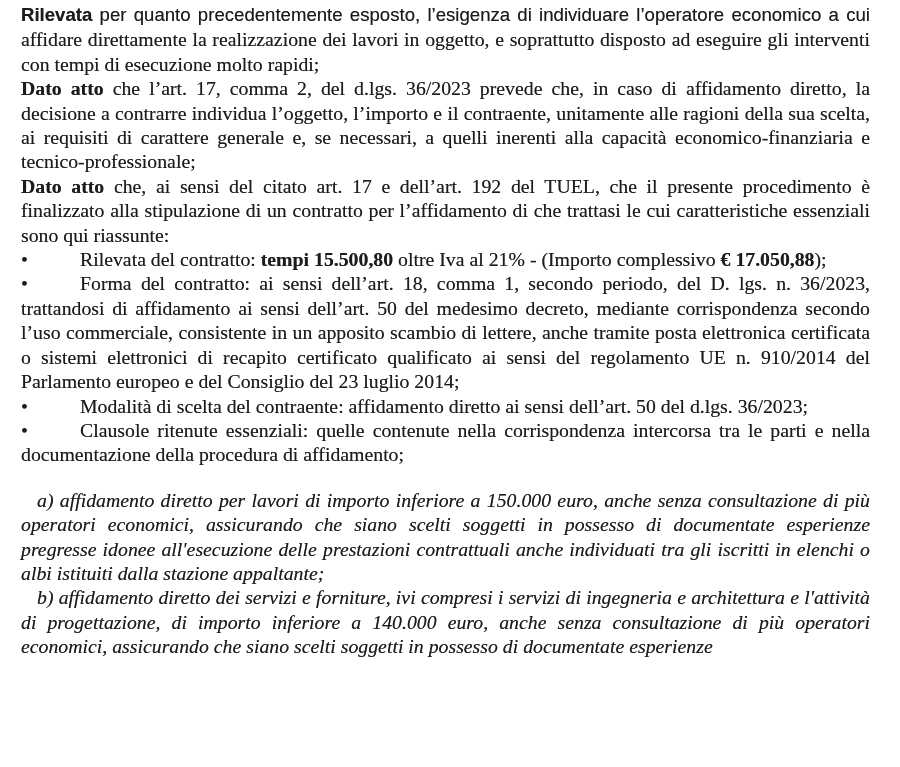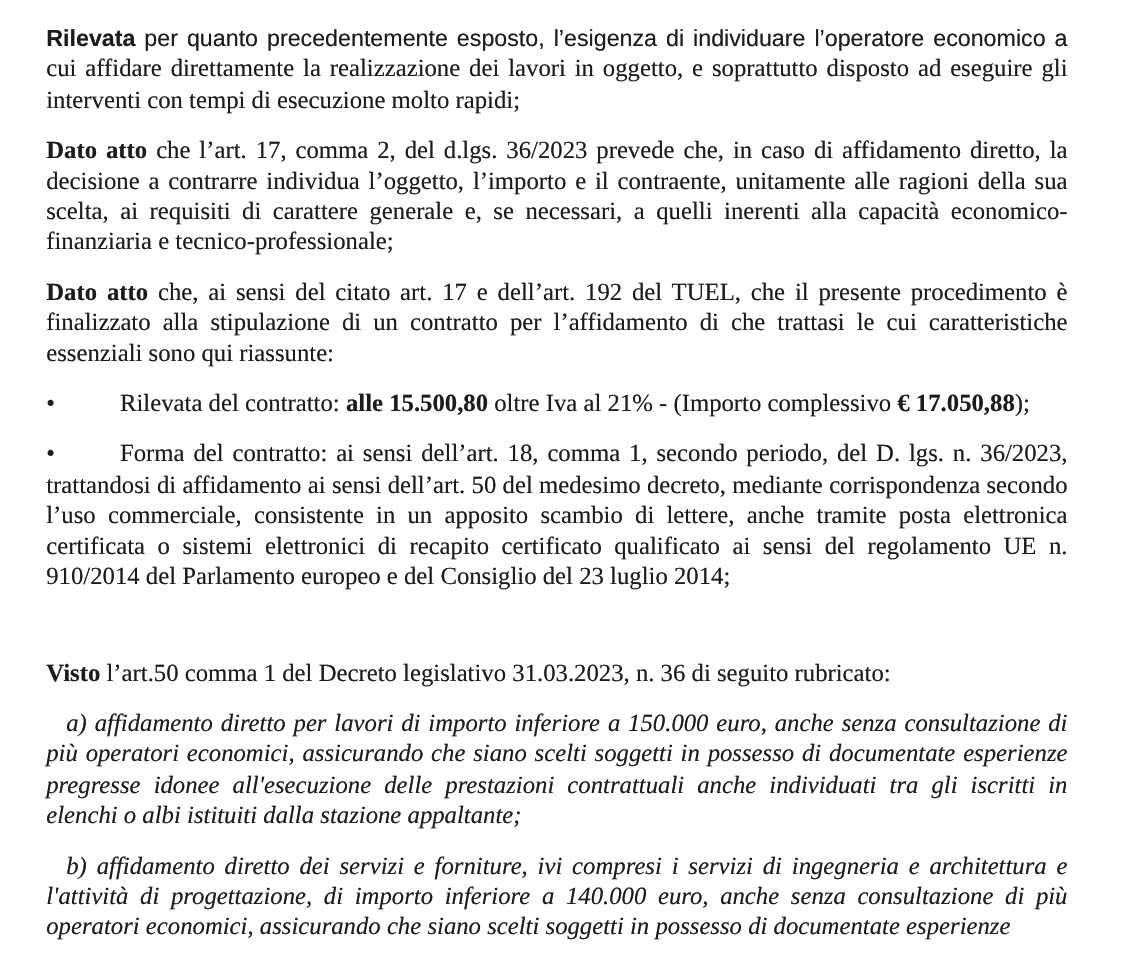--- a/index.html
+++ b/index.html
@@ -19,7 +19,7 @@
     text-align: justify;
     text-shadow: 0 0 0.4px rgba(10,10,20,0.55);
   }
-  p { margin: 16px; padding: 0; }
+  p { margin: 0; padding: 0; }
   .lead { font-weight: bold; }
   
   .first-line-sans::first-line {

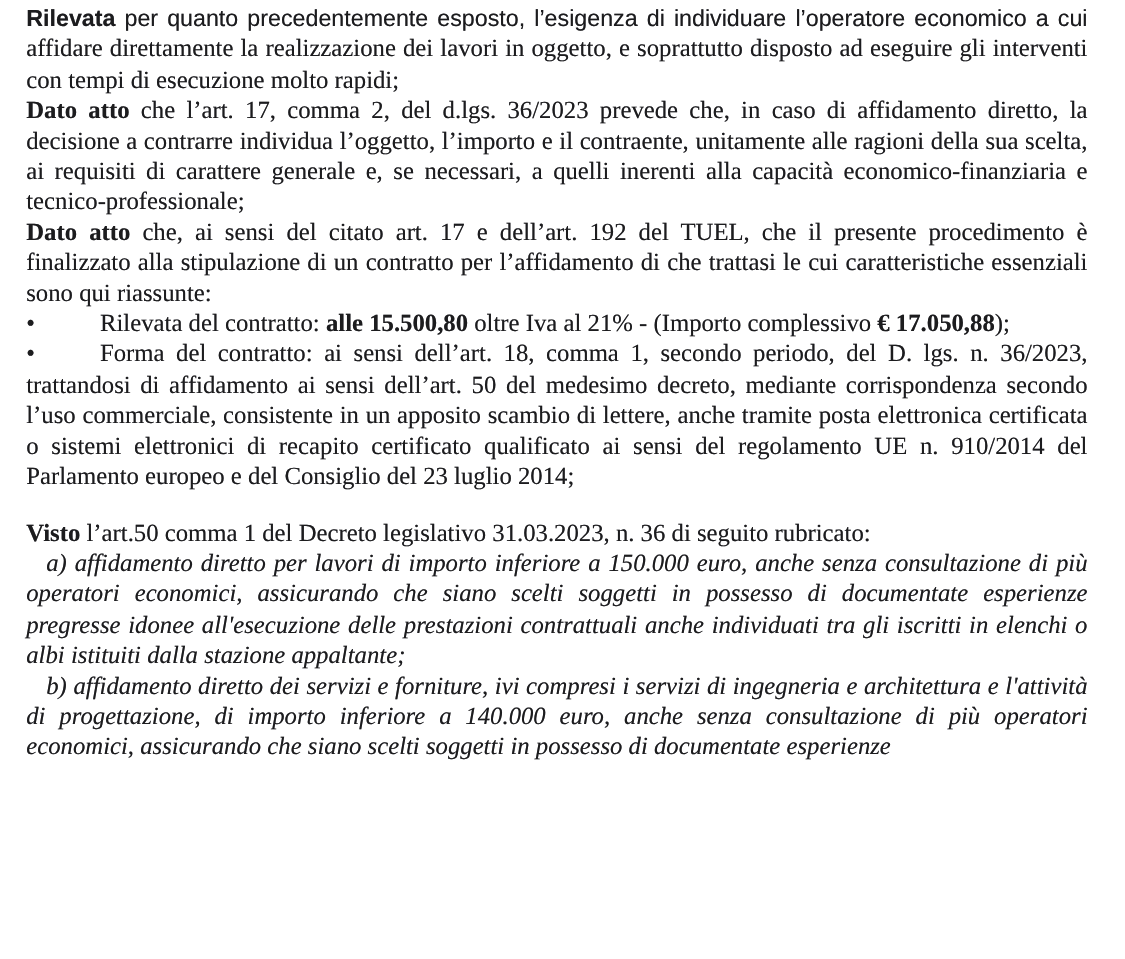--- a/index.html
+++ b/index.html
@@ -48,7 +48,7 @@
   <p><span class="lead">Dato atto</span><span> che, ai sensi del citato art. 17 e dell’art. 192 del TUEL, che il presente procedimento è finalizzato alla stipulazione di un contratto per l’affidamento di che trattasi le cui caratteristiche essenziali sono qui riassunte:</span></p>
 
 
-  <p class="bullet"><span class="tab">•</span><span>Rilevata del contratto: </span><span class="bold">alle 15.500,80</span><span> oltre Iva al 21% - (Importo complessivo </span><span class="bold">€ 17.050,88</span><span>);</span></p>
+  <p class="bullet"><span class="tab">•</span><span>Rilevata del contratto: </span><span class="bold">tempi 15.500,80</span><span> oltre Iva al 21% - (Importo complessivo </span><span class="bold">€ 17.050,88</span><span>);</span></p>
 
   <p class="bullet"><span class="tab">•</span><span>Forma del contratto: ai sensi dell’art. 18, comma 1, secondo periodo, del D. lgs. n. 36/2023, trattandosi di affidamento ai sensi dell’art. 50 del medesimo decreto, mediante corrispondenza secondo l’uso commerciale, consistente in un apposito scambio di lettere, anche tramite posta elettronica certificata o sistemi elettronici di recapito certificato qualificato ai sensi del regolamento UE n. 910/2014 del Parlamento europeo e del Consiglio del 23 luglio 2014;</span></p>
 

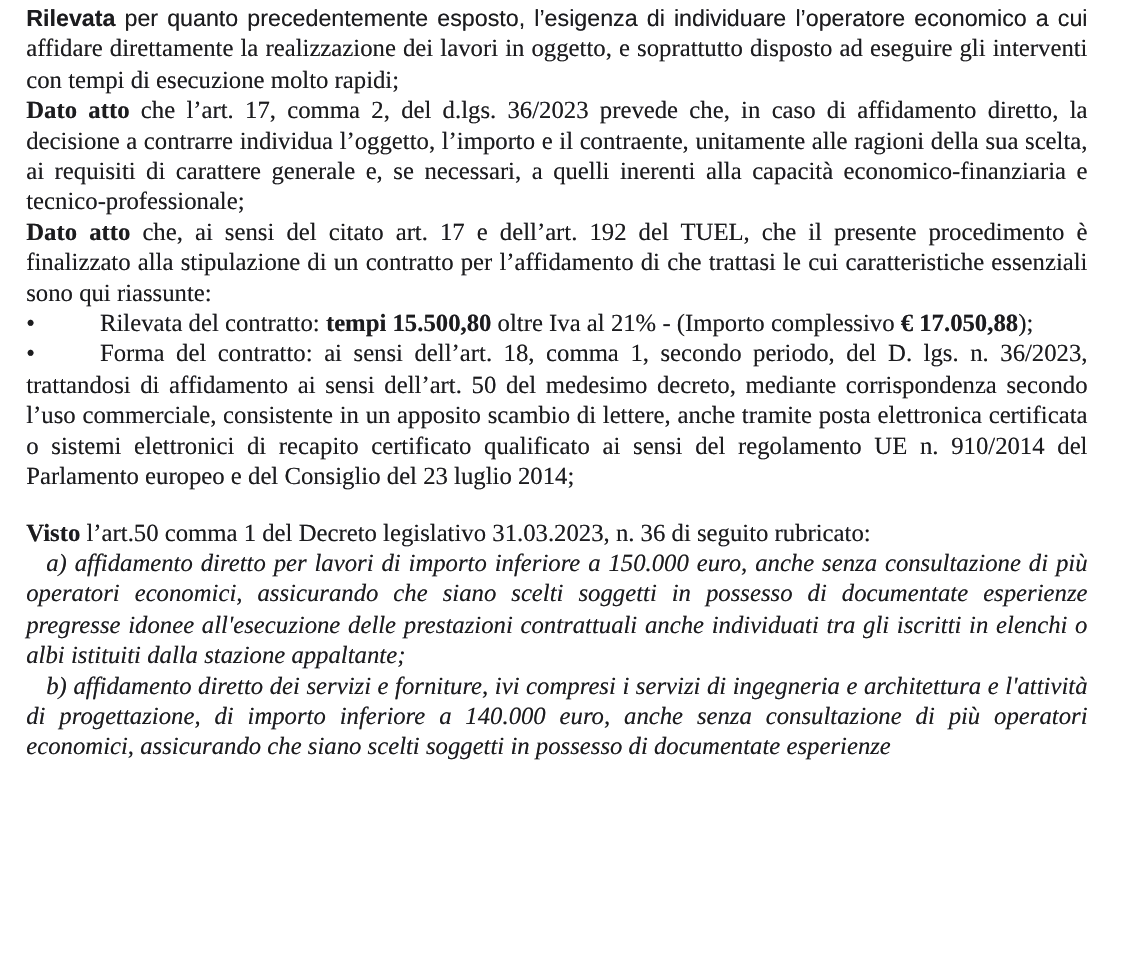--- a/index.html
+++ b/index.html
@@ -52,6 +52,7 @@
 
   <p class="bullet"><span class="tab">•</span><span>Forma del contratto: ai sensi dell’art. 18, comma 1, secondo periodo, del D. lgs. n. 36/2023, trattandosi di affidamento ai sensi dell’art. 50 del medesimo decreto, mediante corrispondenza secondo l’uso commerciale, consistente in un apposito scambio di lettere, anche tramite posta elettronica certificata o sistemi elettronici di recapito certificato qualificato ai sensi del regolamento UE n. 910/2014 del Parlamento europeo e del Consiglio del 23 luglio 2014;</span></p>
 
+  <p class="bullet"><span class="tab">•</span><span>Modalità di scelta del contraente: affidamento diretto ai sensi dell’art. 50 del d.lgs. 36/2023;</span></p>
 
 
   <div class="spacer"></div>

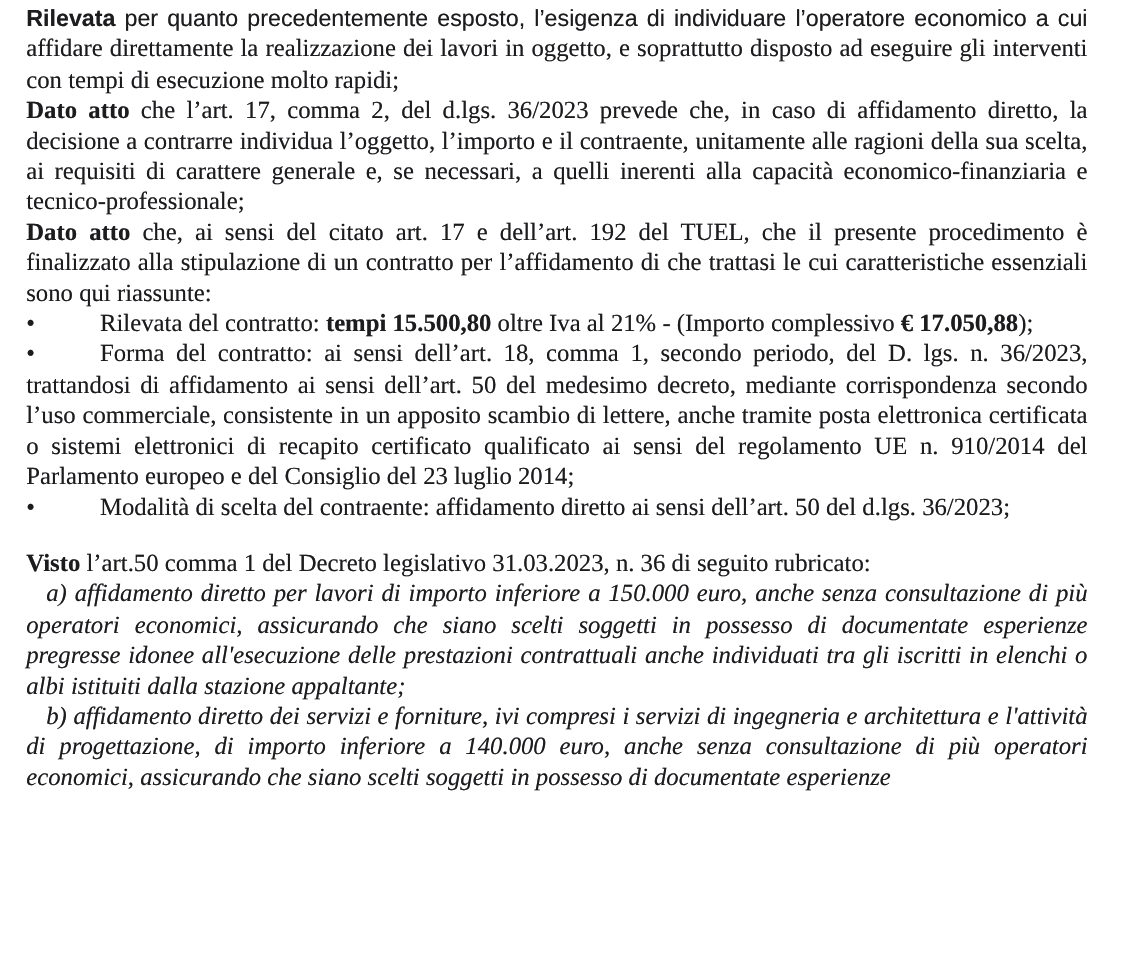--- a/index.html
+++ b/index.html
@@ -54,6 +54,7 @@
 
   <p class="bullet"><span class="tab">•</span><span>Modalità di scelta del contraente: affidamento diretto ai sensi dell’art. 50 del d.lgs. 36/2023;</span></p>
 
+  <p class="bullet"><span class="tab">•</span><span>Clausole ritenute essenziali: quelle contenute nella corrispondenza intercorsa tra le parti e nella documentazione della procedura di affidamento;</span></p>
 
   <div class="spacer"></div>
 

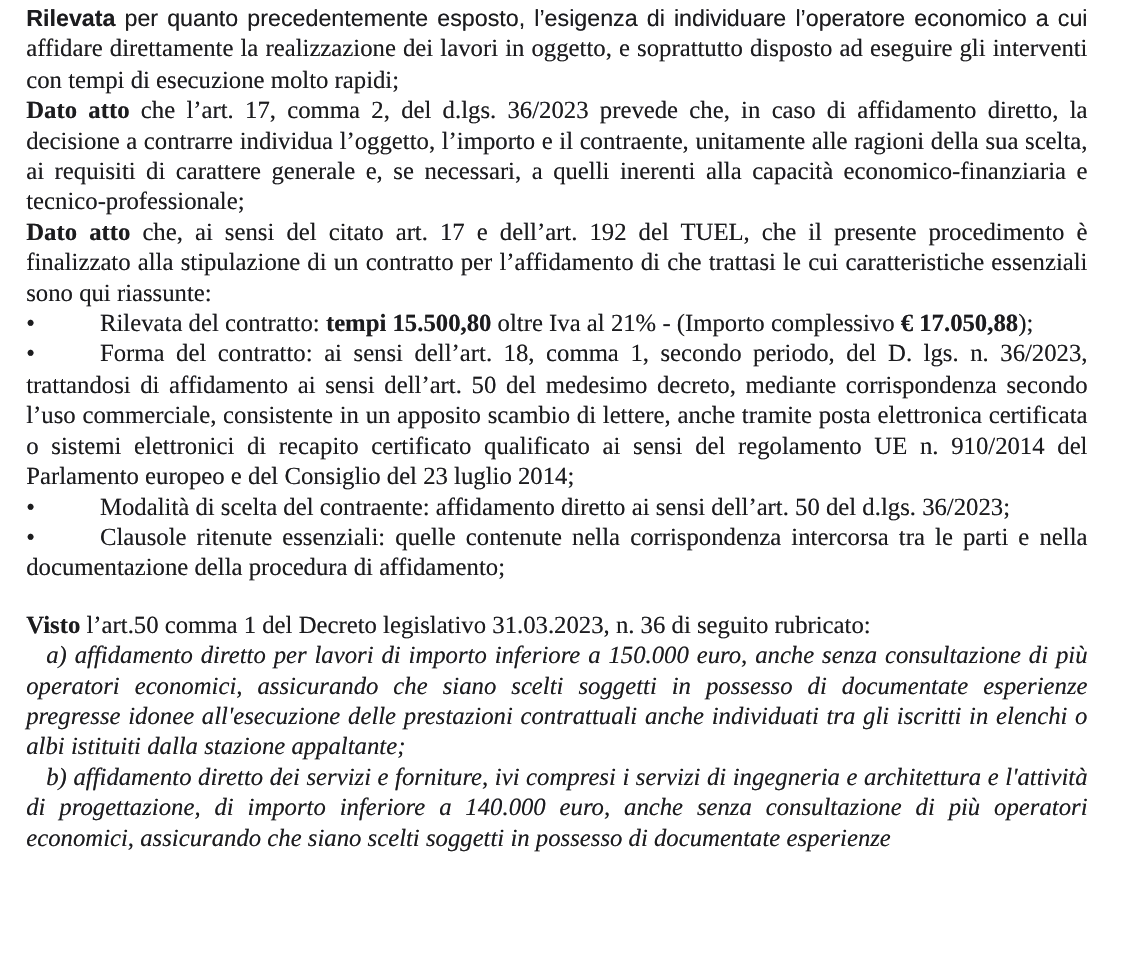--- a/index.html
+++ b/index.html
@@ -58,7 +58,6 @@
 
   <div class="spacer"></div>
 
-  <p><span class="lead">Visto</span><span> l’art.50 comma 1 del Decreto legislativo 31.03.2023, n. 36 di seguito rubricato:</span></p>
 
 
   <p class="italic indent"><span>a) affidamento diretto per lavori di importo inferiore a 150.000 euro, anche senza consultazione di più operatori economici, assicurando che siano scelti soggetti in possesso di documentate esperienze pregresse idonee all'esecuzione delle prestazioni contrattuali anche individuati tra gli iscritti in elenchi o albi istituiti dalla stazione appaltante;</span></p>

